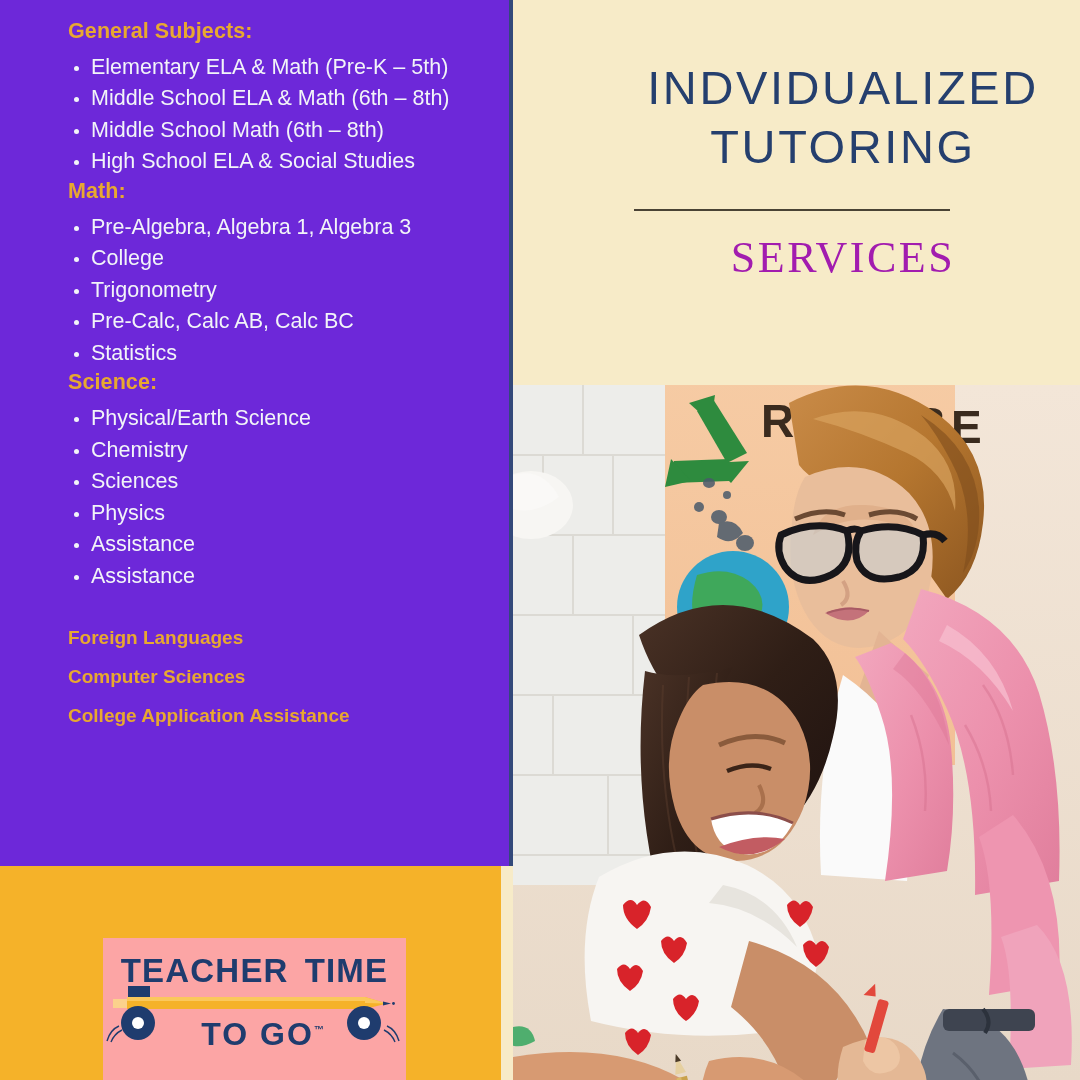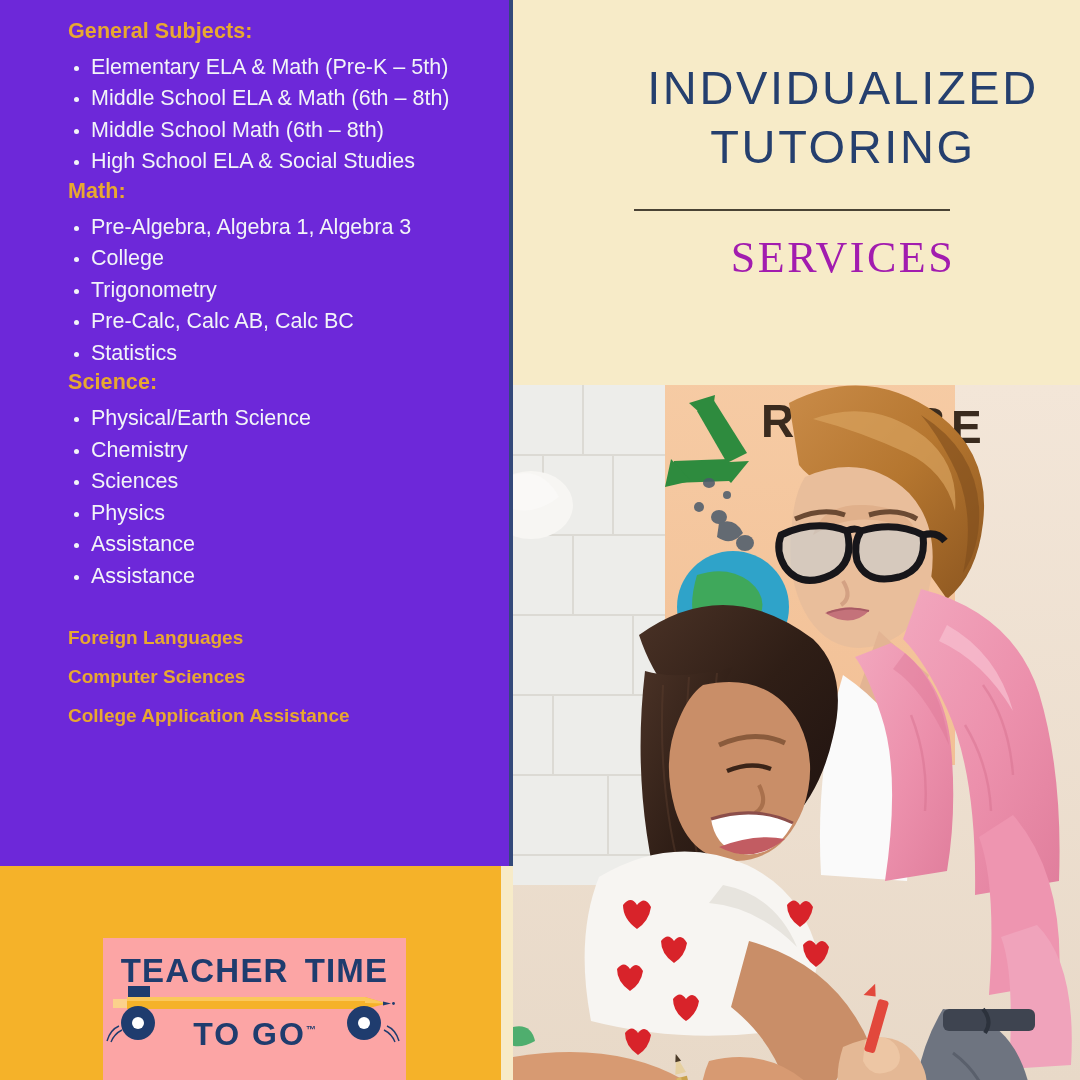--- a/index.html
+++ b/index.html
@@ -135,7 +135,7 @@
   }
   .logo-bottom-row {
     position: absolute;
-    left: 0;
+    left: 8px;
     top: 80px;
     width: 100%;
     text-align: center;

